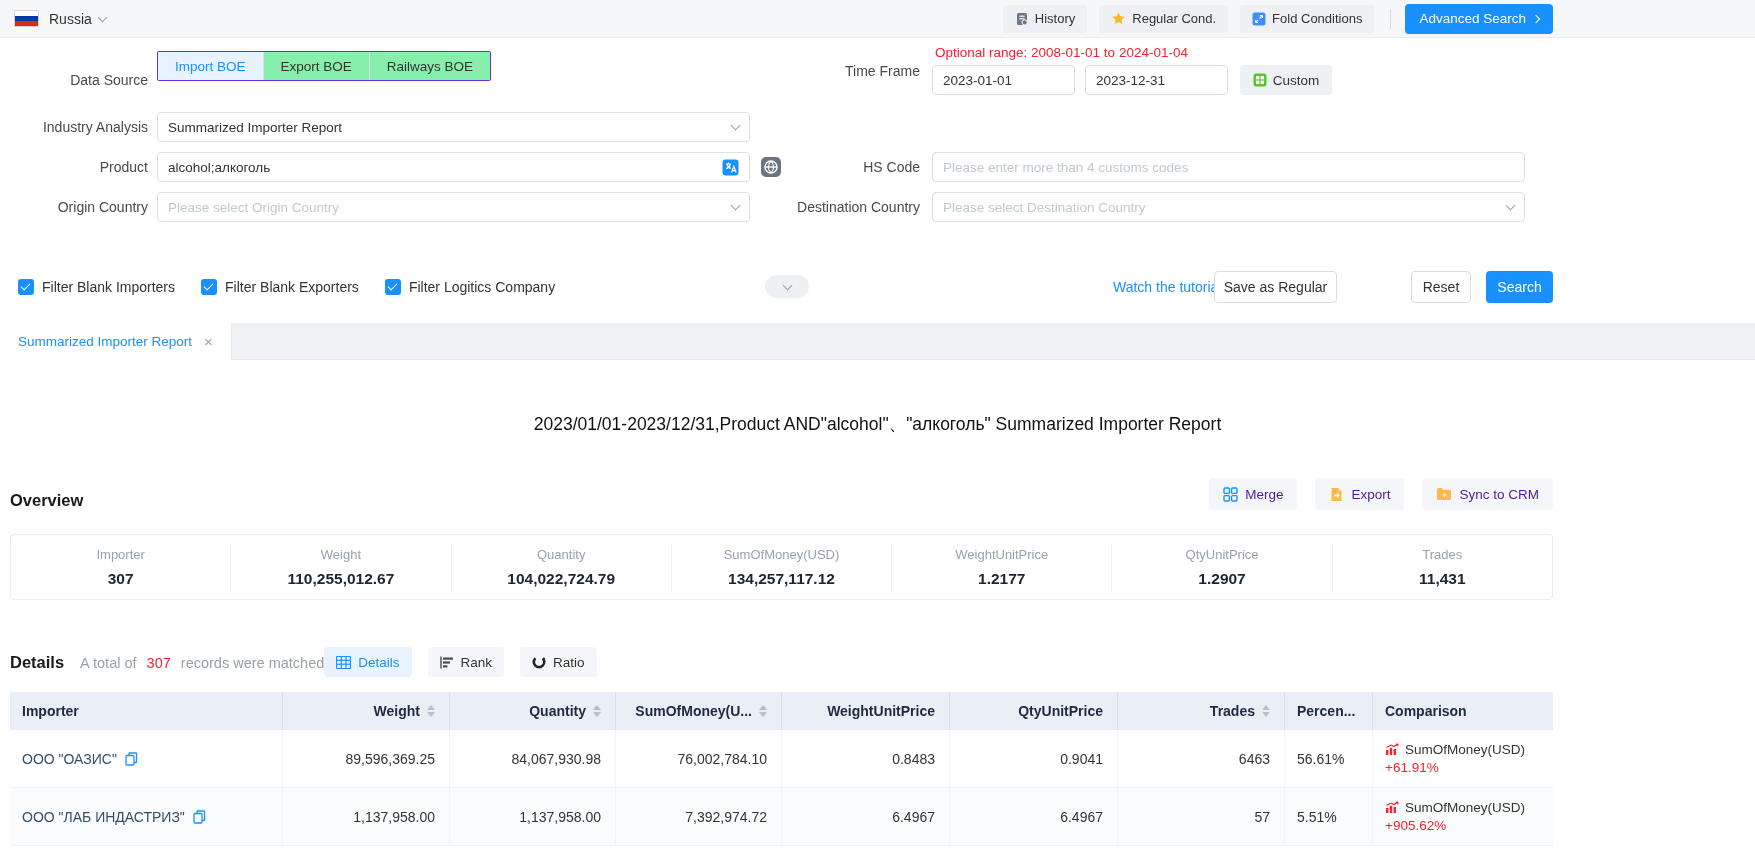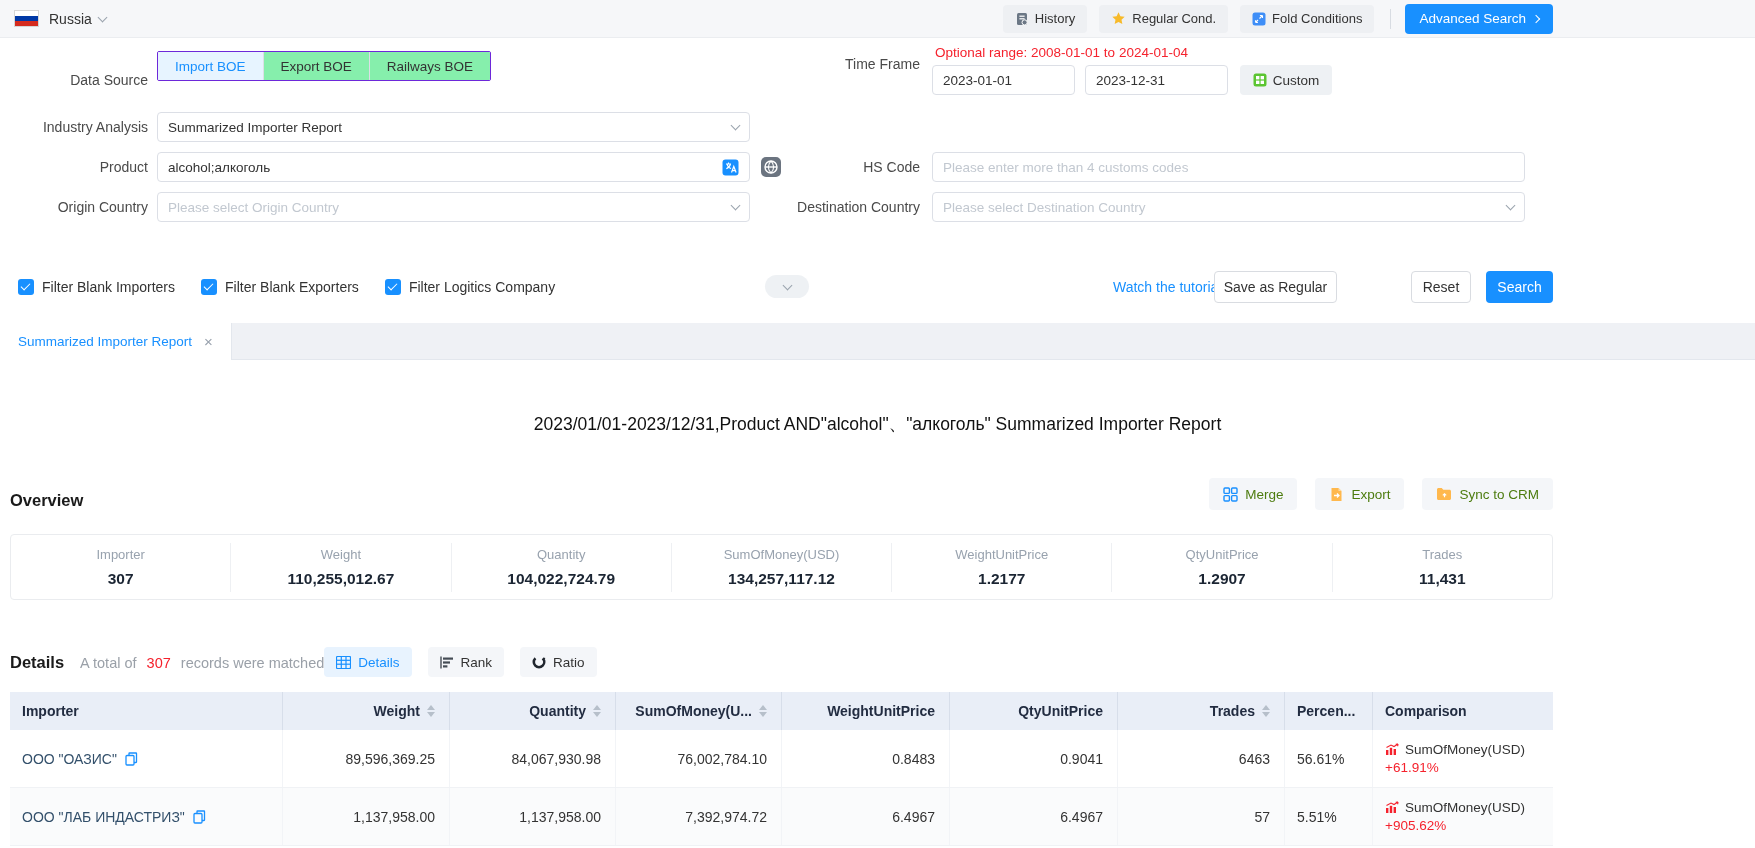--- a/index.html
+++ b/index.html
@@ -159,7 +159,7 @@
     <div class="opt">Export BOE</div>
     <div class="opt">Railways BOE</div>
   </div>
-  <div class="flabel rt" style="top:11px">Time Frame</div>
+  <div class="flabel rt" style="top:18px">Time Frame</div>
   <div class="field" style="left:932px; top:27px; width:143px">
     <input value="2023-01-01" style="">
     <span class="icon">

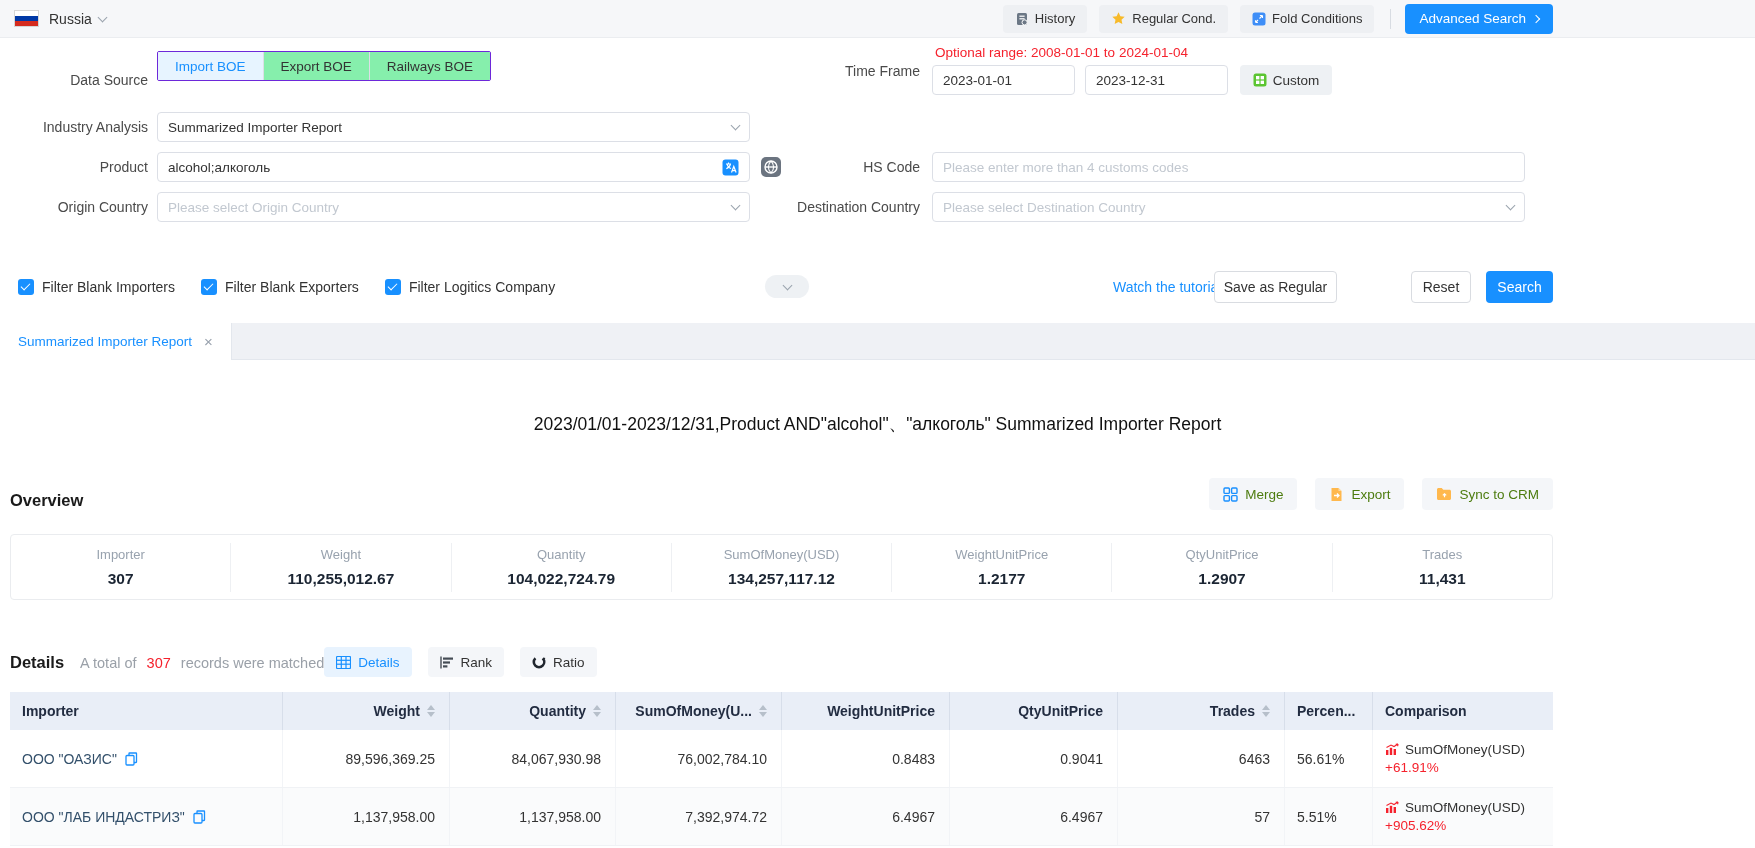--- a/index.html
+++ b/index.html
@@ -61,7 +61,7 @@
   .h2 { font-size:16.5px; font-weight:bold; color:#1a1a1a; }
   .actions { display:flex; gap:18px; }
   .abtn { height:32px; background:#f4f6f9; border-radius:4px; display:flex; align-items:center;
-    padding:0 14px; font-size:13.5px; color:#4d7c0f; gap:7px; cursor:pointer; }
+    padding:0 14px; font-size:13.5px; color:#4c1d95; gap:7px; cursor:pointer; }
 
   .stats { width:1543px; margin:24px 0 0 10px; height:66px; border:1px solid #eaecef; border-radius:4px;
     display:flex; align-items:center; }

